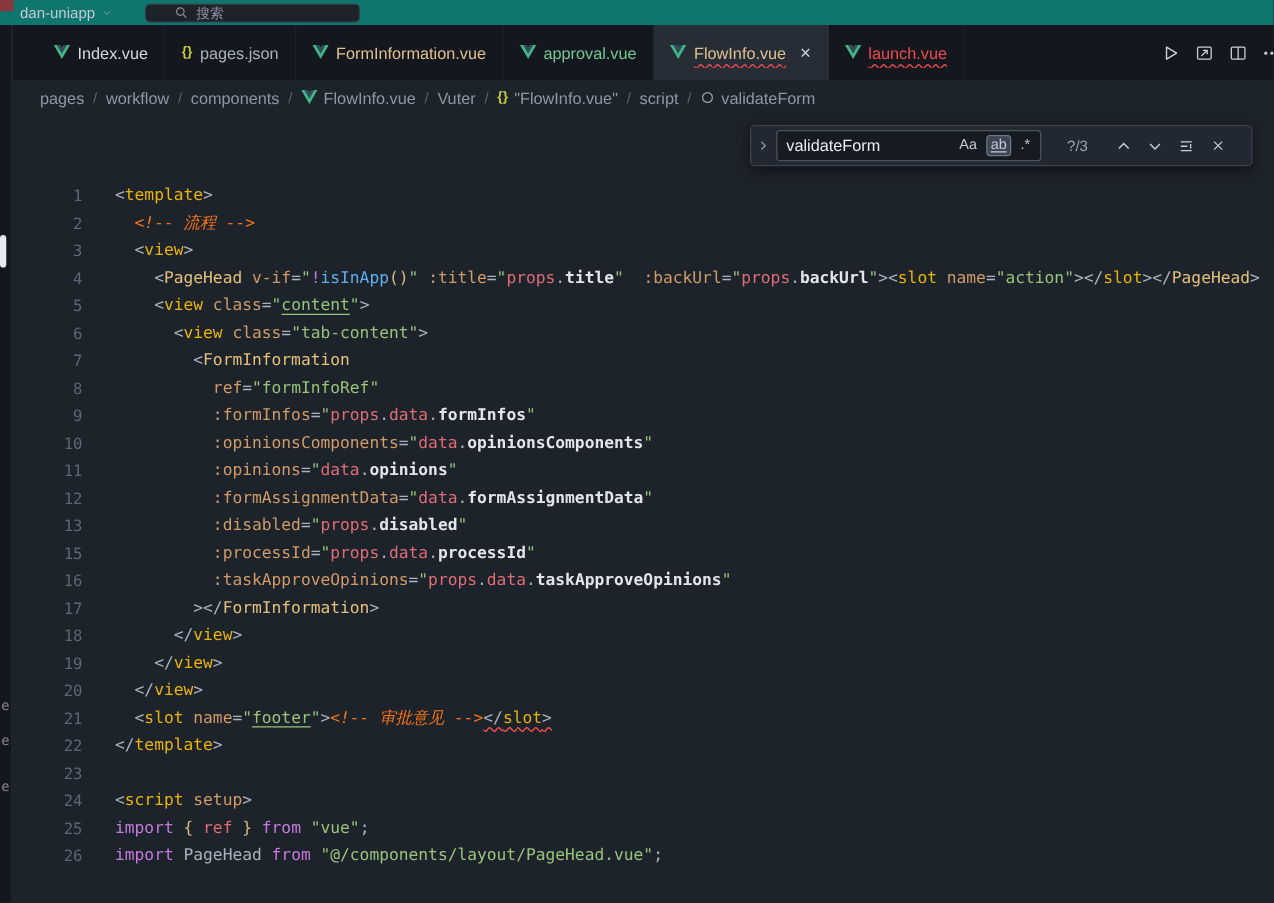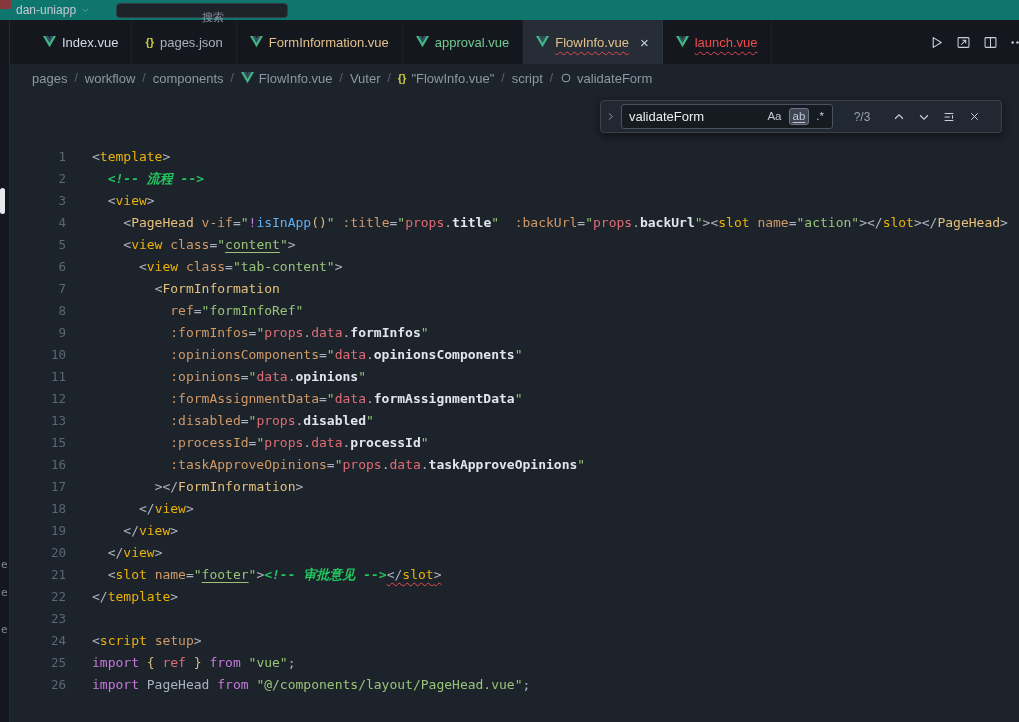--- a/index.html
+++ b/index.html
@@ -11,7 +11,7 @@
   .app-logo { position:absolute; left:0; top:0; width:11px; height:9px; background:#87383d; }
   .menu-trigger { display:flex; align-items:center; gap:5px; margin-left:16px; color:#c3cad5; font-size:12px; }
   .cmd-center { margin-left:26px; width:172px; height:15px; background:#1e232a; border:1px solid #343b44; border-radius:4px;
-                display:flex; align-items:center; gap:6px; padding-left:22px; color:#8d95a2; font-size:11px;flex-direction:column; }
+                display:flex; align-items:center; gap:6px; padding-left:22px; color:#8d95a2; font-size:11px; }
 
   
   .tabbar { position:absolute; top:20px; left:0; right:0; height:44px; background:#14181e; display:flex; align-items:stretch; padding-left:30px; }

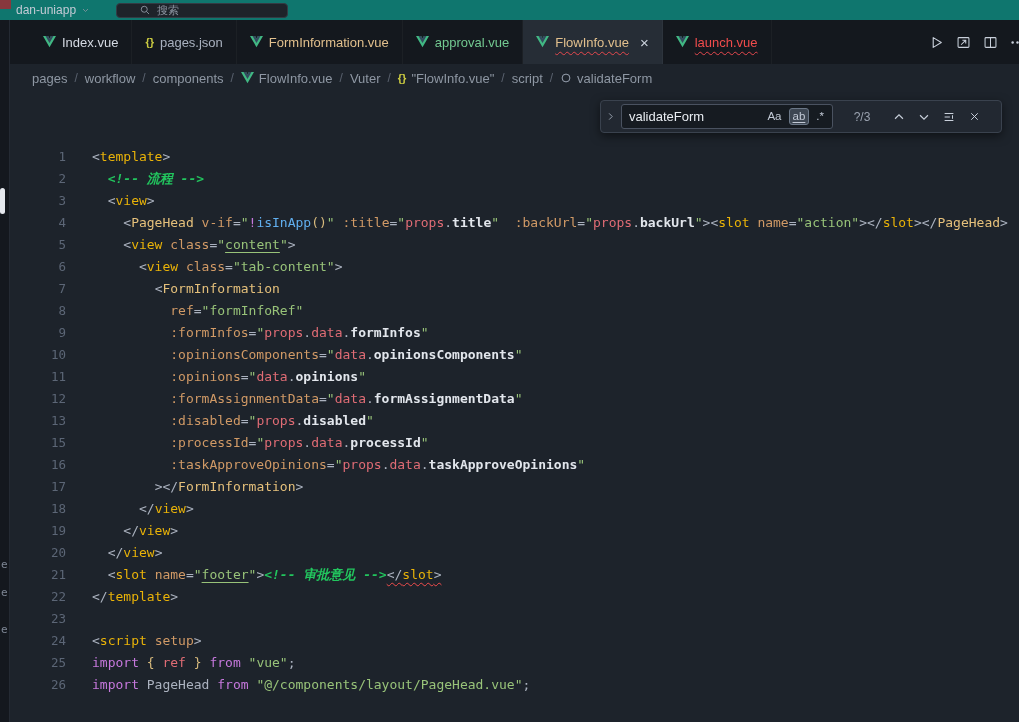--- a/index.html
+++ b/index.html
@@ -46,7 +46,7 @@
   .tok-pr { color:#e2e6ec; font-weight:700; }
   .tok-k  { color:#c678dd; }
   .tok-f  { color:#61afef; }
-  .tok-cm { color:#22c55e; font-style:italic;font-weight:bold; }
+  .tok-cm { color:#f97316; font-style:italic; }
   .tok-i  { color:#abb2bf; }
   .tok-br { color:#d7ba7d; }
   .tok-u  { text-decoration:underline; text-underline-offset:3px; }

